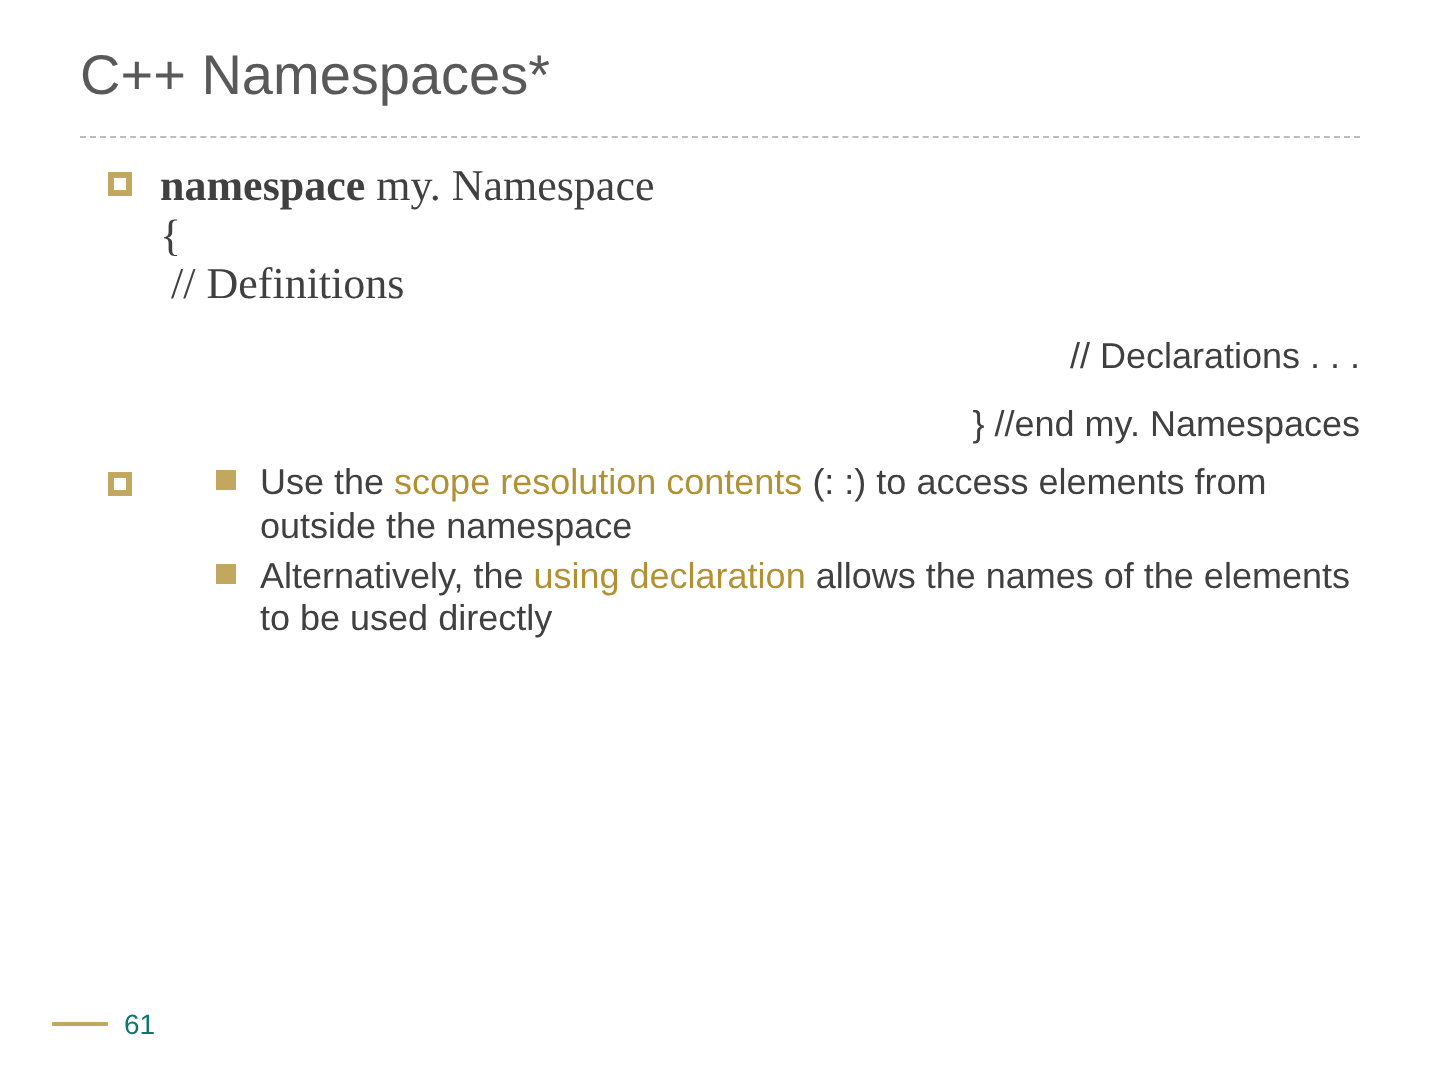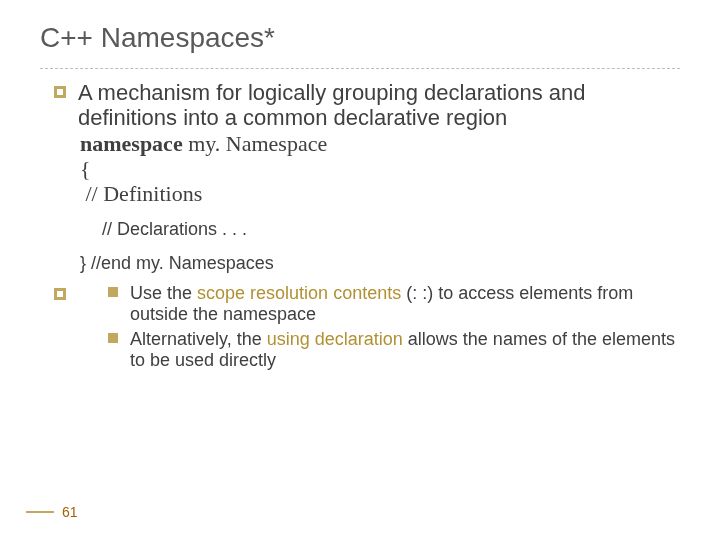--- a/index.html
+++ b/index.html
@@ -33,7 +33,6 @@
   <ul class="lvl1">
 
     <li>
-      <span>A mechanism for logically grouping declarations and definitions into a common declarative region</span>
       <div class="codeblock">
         <span class="kw">namespace</span><span> my. Namespace</span><br>
         <span>{</span><br>

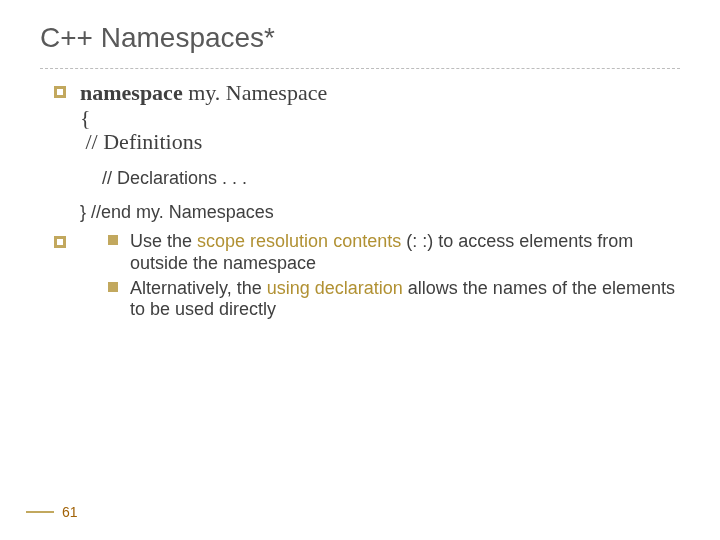--- a/index.html
+++ b/index.html
@@ -13,7 +13,7 @@
   
   .codeblock{margin:2px 0 2px 2px;font-size:22px;line-height:1.12;font-family:Liberation Serif, serif;}
   .codeblock .kw{font-weight:bold;}
-  .sub{margin:13px 0 4px 24px;font-size:18px;line-height:1.18;color:#404040;}
+  .sub{margin:13px 0 4px 24px;font-size:18px;line-height:1.18;color:#404040;text-align:right;}
   ul.lvl2{list-style:none;margin:4px 0 0 0;padding:0 0 0 30px;}
   ul.lvl2>li{position:relative;font-size:18px;line-height:1.18;margin-bottom:4px;padding-left:22px;}
   ul.lvl2>li:before{content:"";position:absolute;left:0;top:4px;width:10px;height:10px;background:#c2a85e;}

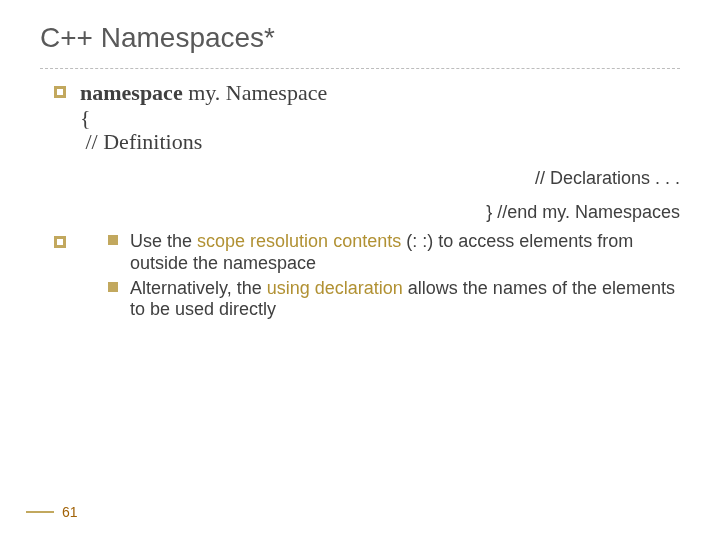--- a/index.html
+++ b/index.html
@@ -20,7 +20,7 @@
   .hl{color:#b19133;}
   .footer{position:absolute;left:26px;bottom:20px;display:flex;align-items:center;gap:8px;}
   .footer .bar{width:28px;height:2px;background:#c2a85e;}
-  .footer .pg{font-size:14px;color:#a16207;text-align:center;}
+  .footer .pg{font-size:14px;color:#0f766e;text-align:center;}
 </style>
 </head>
 <body>

